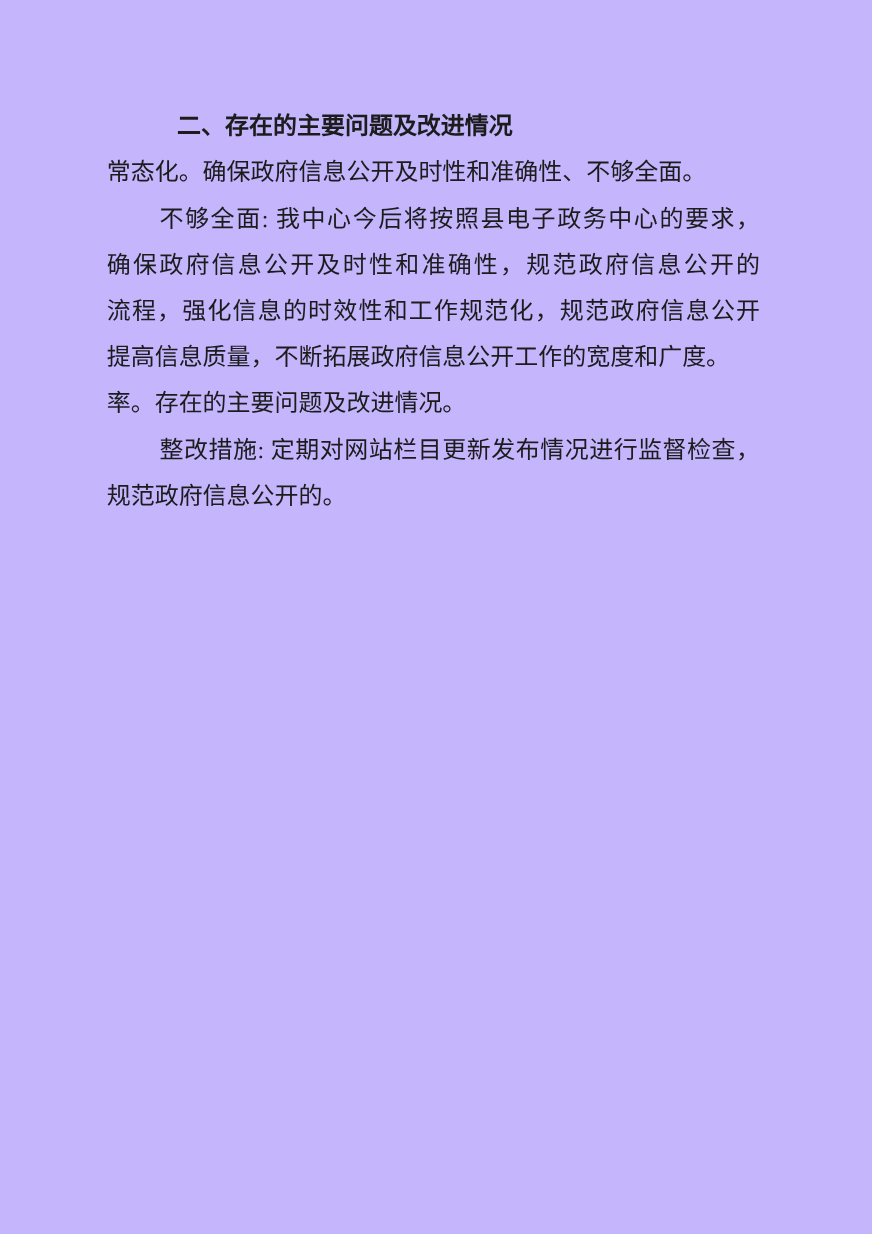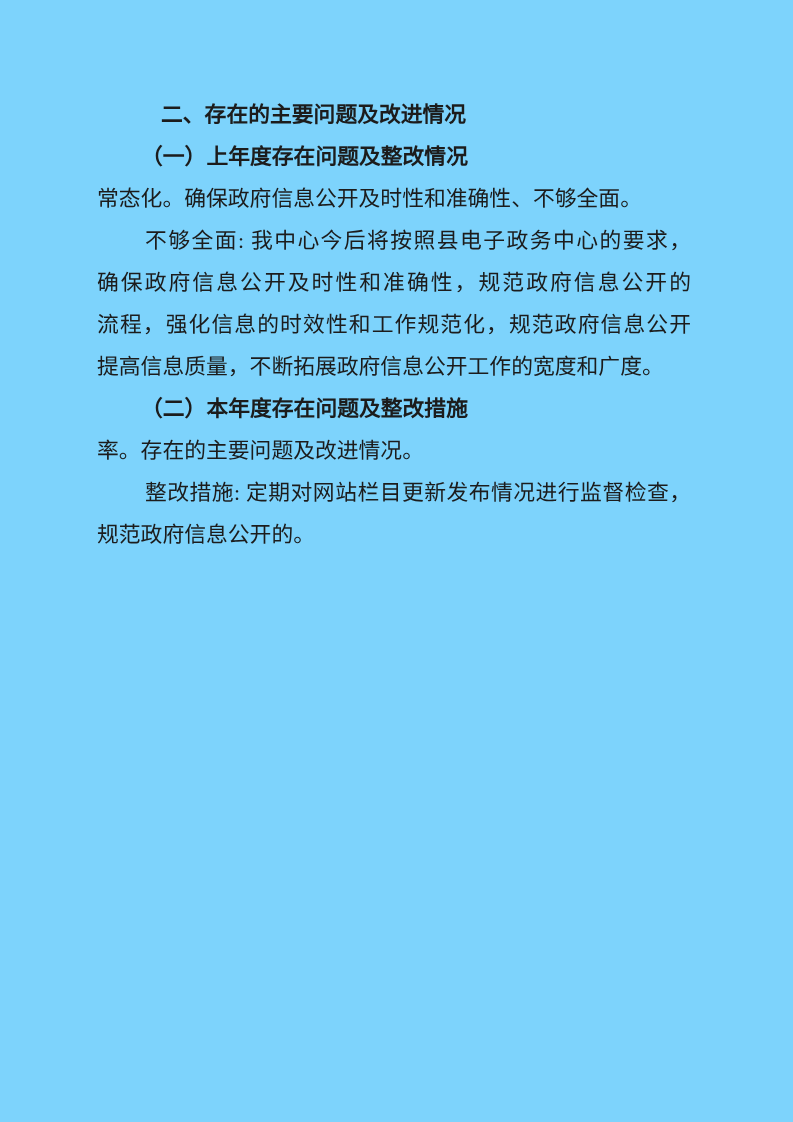--- a/index.html
+++ b/index.html
@@ -46,7 +46,7 @@
 </head>
 <body>
 
-<div class="page" style="background: #7dd3fc;">
+<div class="page" style="background: #c4b5fd;">
   <div class="text-block" id="text-block" style="color: rgb(28, 28, 28);">
       <div class="para heading">
         <div class="line" style="padding-left: 64px;">二、存在的主要问题及改进情况</div>

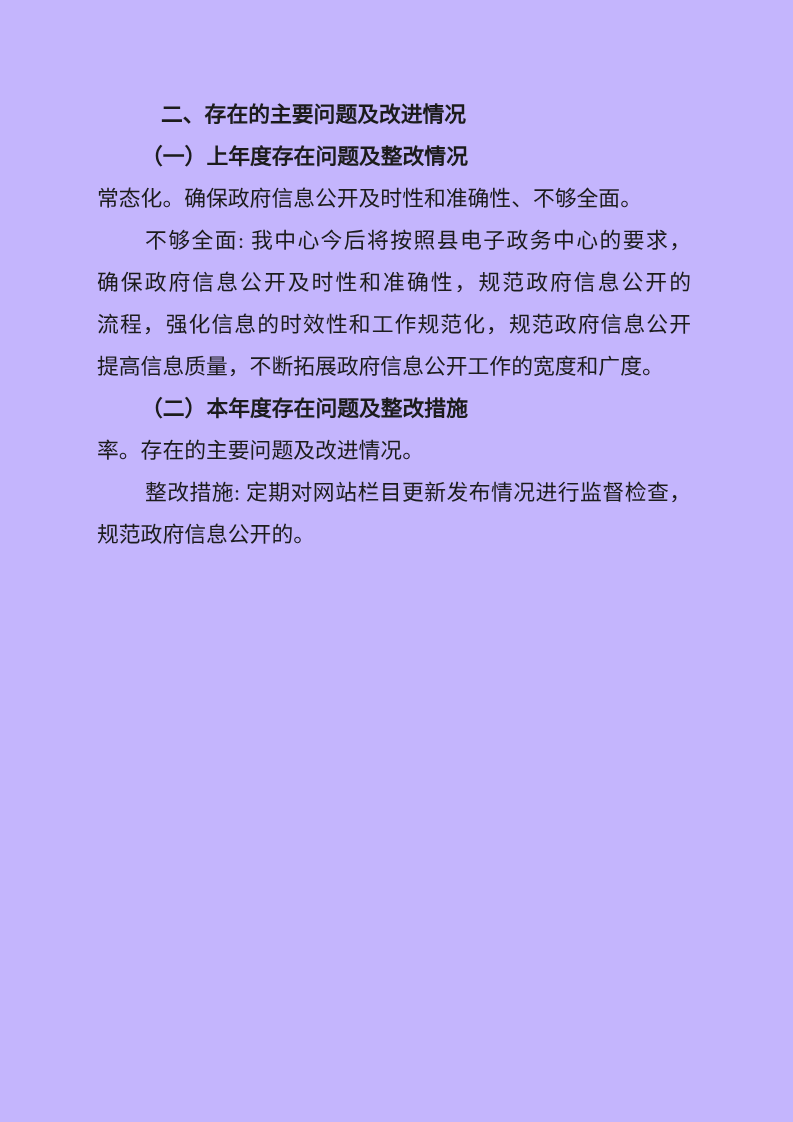--- a/index.html
+++ b/index.html
@@ -51,9 +51,6 @@
       <div class="para heading">
         <div class="line" style="padding-left: 64px;">二、存在的主要问题及改进情况</div>
       </div>
-      <div class="para heading">
-        <div class="line" style="padding-left: 44px;">（一）上年度存在问题及整改情况</div>
-      </div>
       <div class="para body">
         <div class="line">常态化。确保政府信息公开及时性和准确性、不够全面。</div>
       </div>

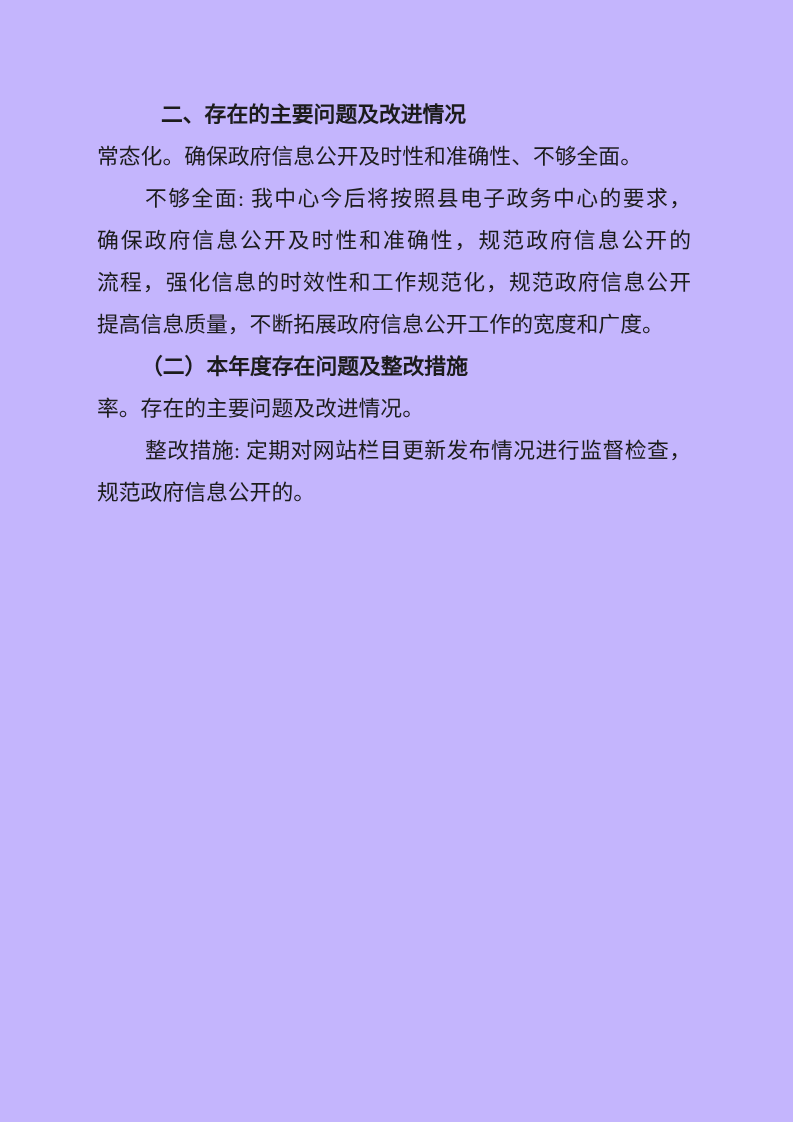--- a/index.html
+++ b/index.html
@@ -60,9 +60,6 @@
         <div class="line justify">流程，强化信息的时效性和工作规范化，规范政府信息公开的、</div>
         <div class="line">提高信息质量，不断拓展政府信息公开工作的宽度和广度。</div>
       </div>
-      <div class="para heading">
-        <div class="line" style="padding-left: 44px;">（二）本年度存在问题及整改措施</div>
-      </div>
       <div class="para body">
         <div class="line">率。存在的主要问题及改进情况。</div>
       </div>

